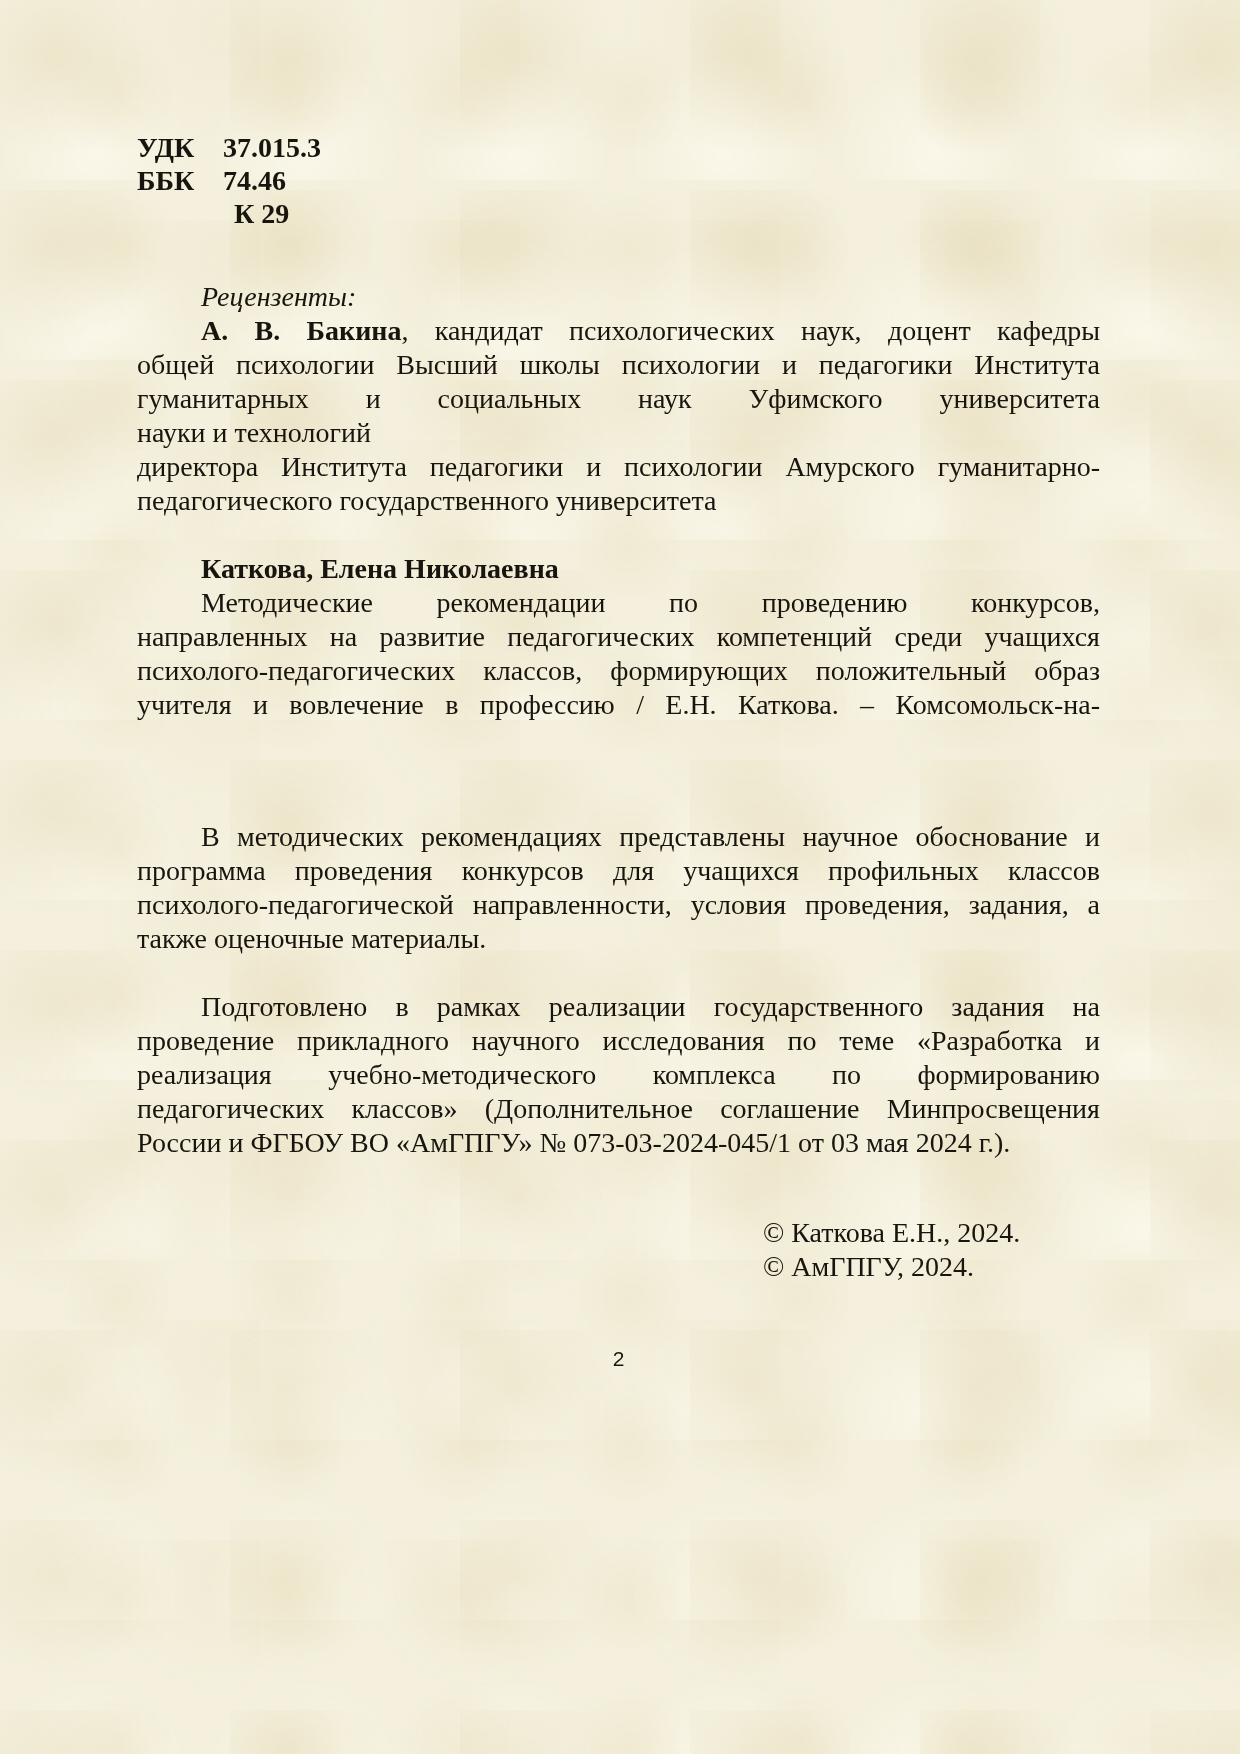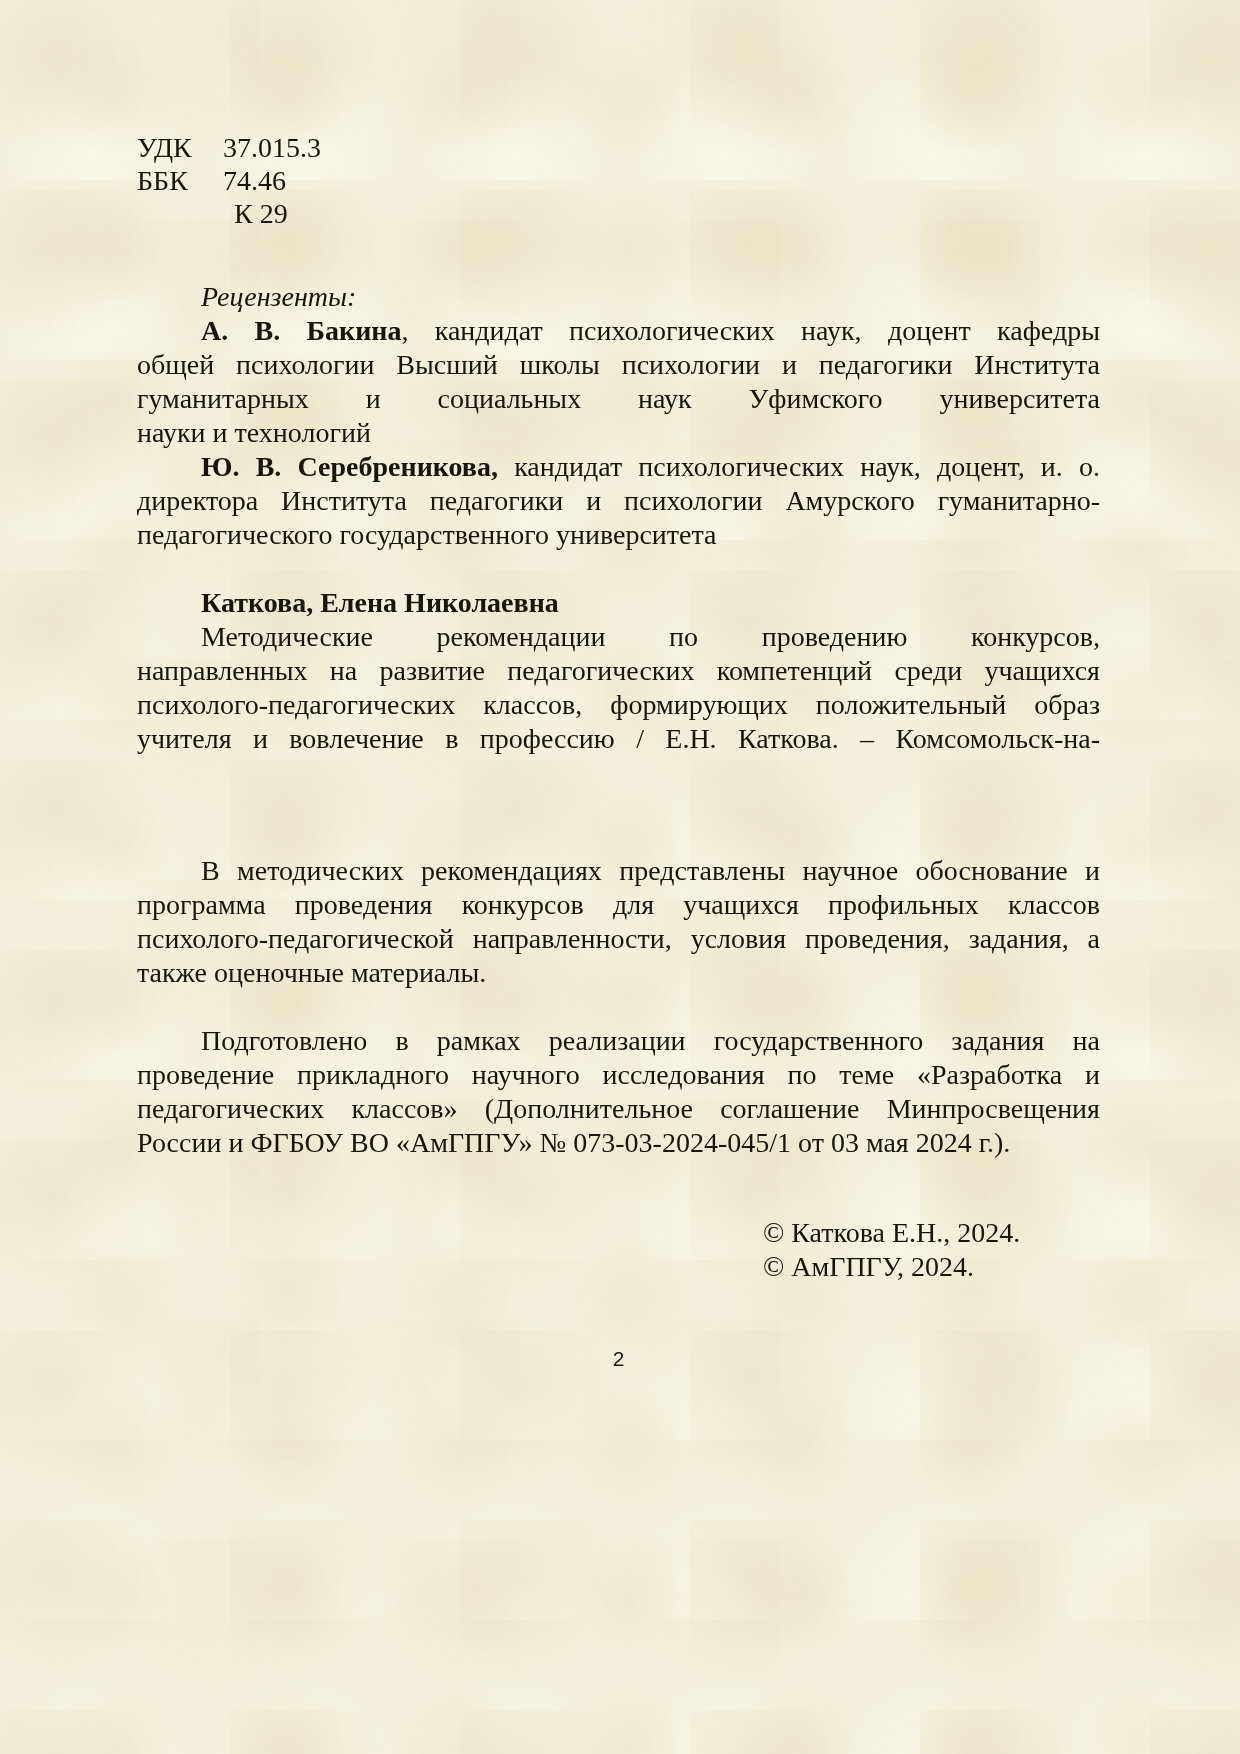--- a/index.html
+++ b/index.html
@@ -25,7 +25,7 @@
   }
   
   .udk { padding-top: 131px; line-height: 33px; }
-  .udk-row { display: flex; }
+  .udk-row { display: flex; font-weight: bold; }
   .udk-label { display: inline-block; width: 86px; }
   .udk-k { padding-left: 11px; }
   

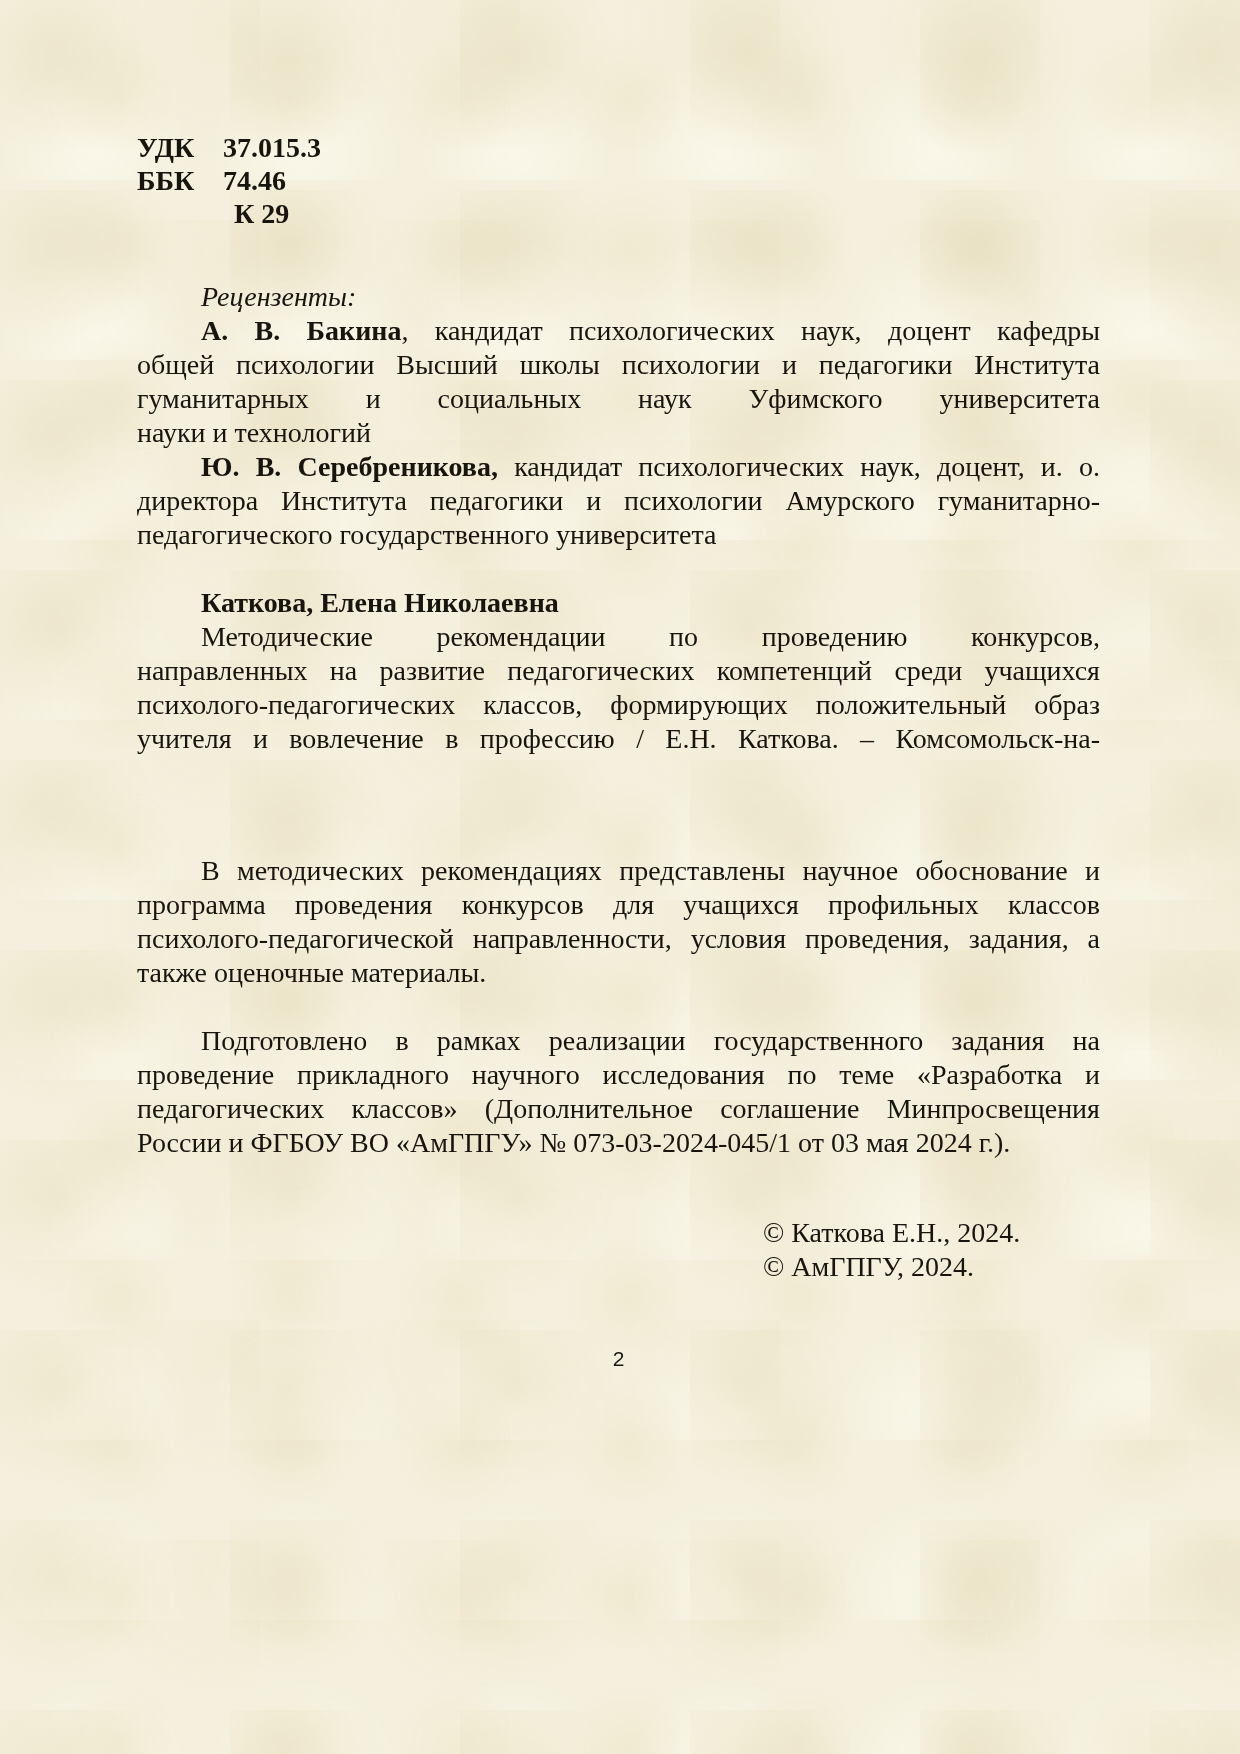--- a/index.html
+++ b/index.html
@@ -81,7 +81,6 @@
     </div>
 
     <div>
-      <div class="pline fl"><b>Ю. В. Серебреникова,</b><span> кандидат психологических наук, доцент, и. о.</span></div>
       <div>
           <div class="pline">директора Института педагогики и психологии Амурского гуманитарно-</div>
           <div class="pline last">педагогического государственного университета</div>

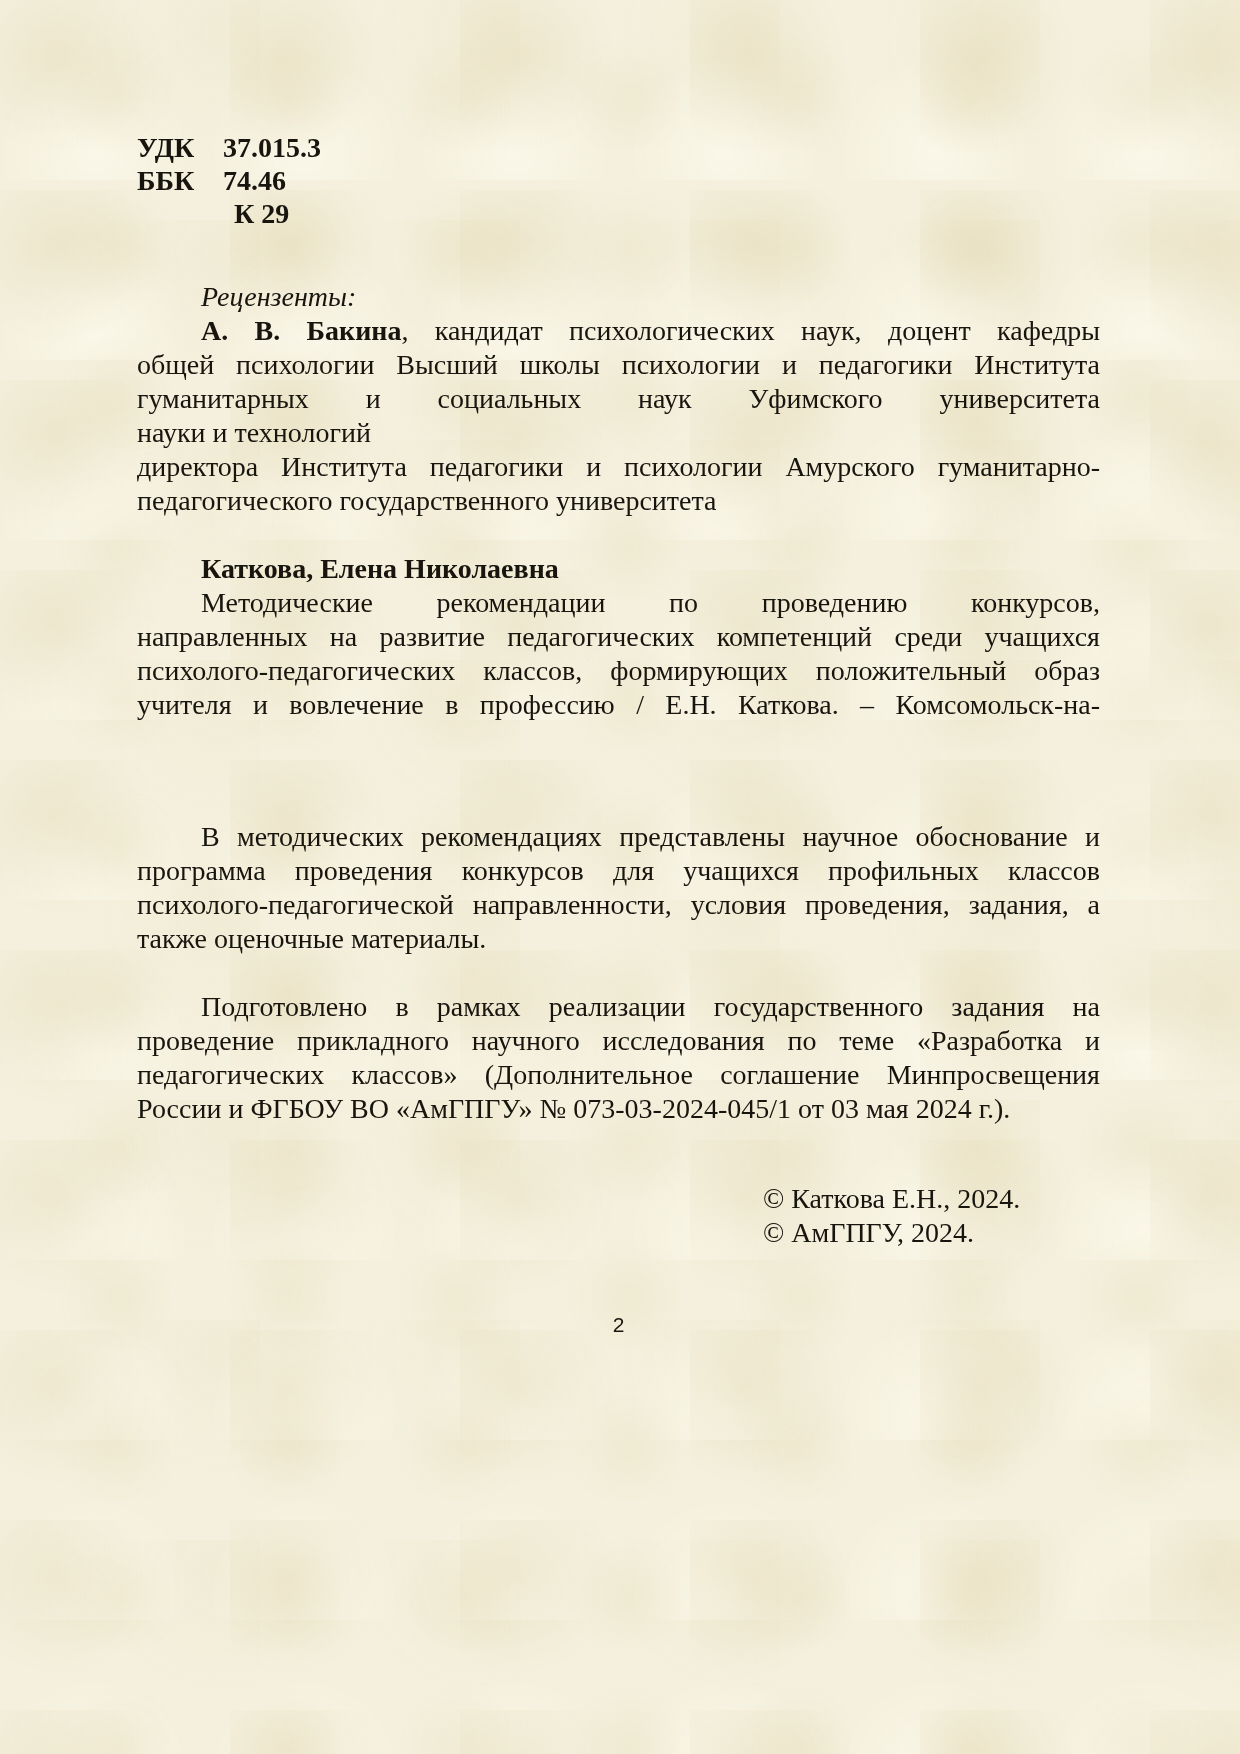--- a/index.html
+++ b/index.html
@@ -108,6 +108,7 @@
   <div class="grant ind-first">
       <div class="pline">Подготовлено в рамках реализации государственного задания на</div>
       <div class="pline">проведение прикладного научного исследования по теме «Разработка и</div>
+      <div class="pline">реализация учебно-методического комплекса по формированию</div>
       <div class="pline">педагогических классов» (Дополнительное соглашение Минпросвещения</div>
       <div class="pline last">России и ФГБОУ ВО «АмГПГУ» № 073-03-2024-045/1 от 03 мая 2024 г.).</div>
     </div>

